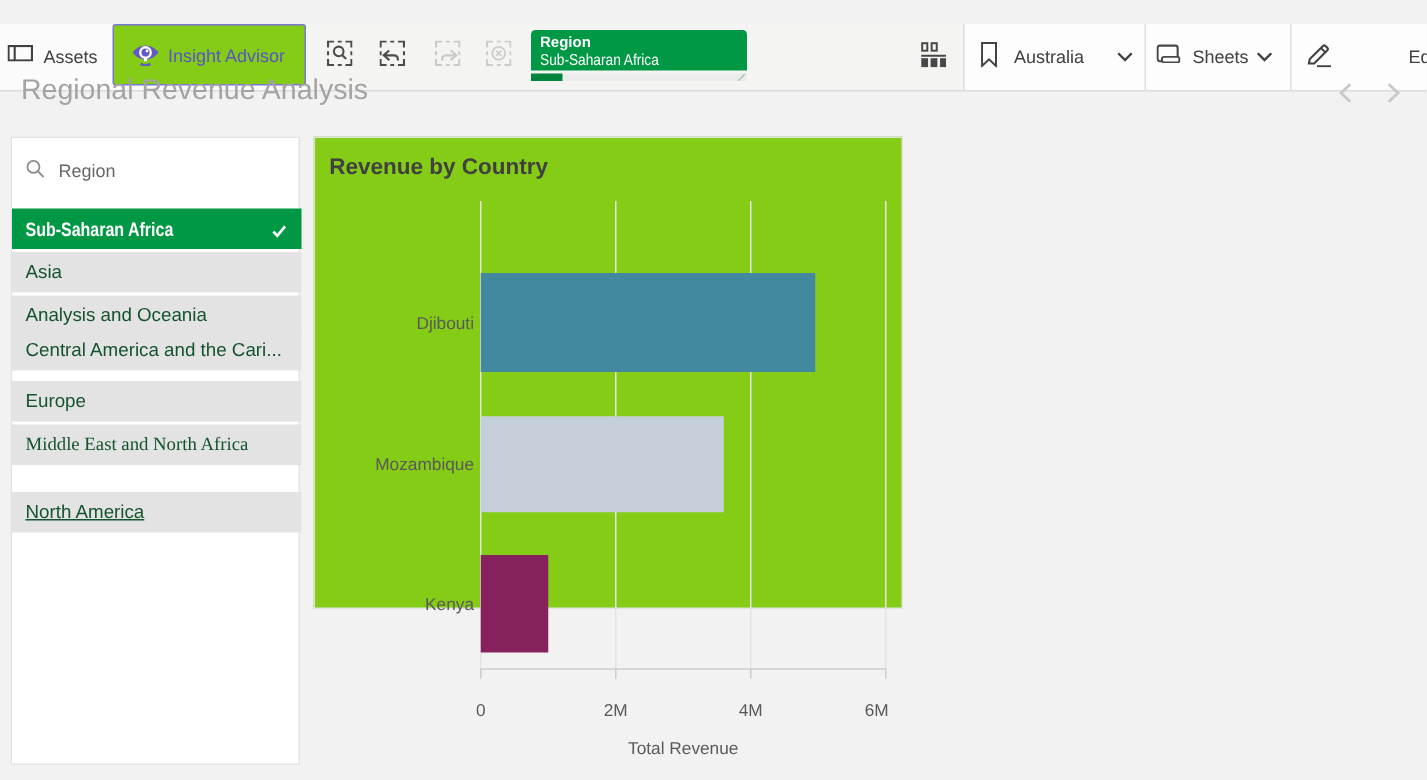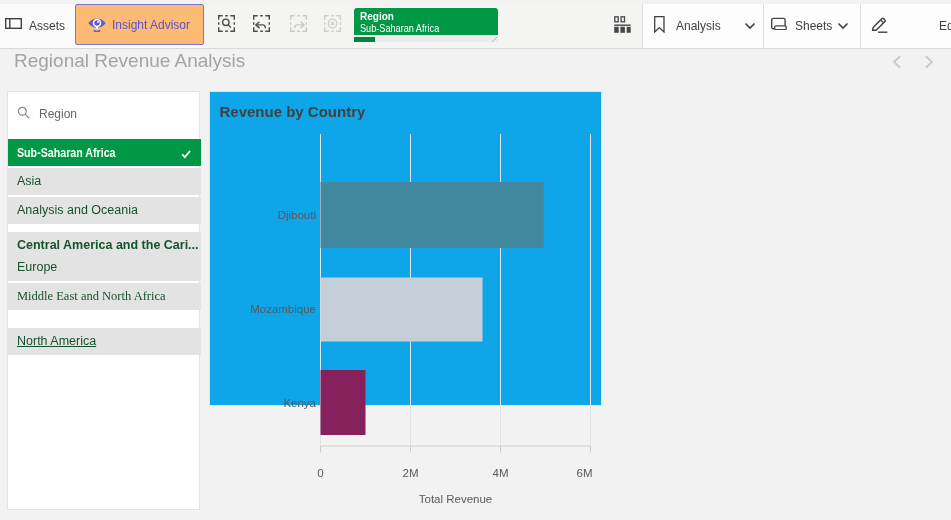--- a/index.html
+++ b/index.html
@@ -7,7 +7,7 @@
     font-family:"Liberation Sans", sans-serif; }
   .abs { position:absolute; }
   
-  #toolbar { position:absolute; left:0; top:4px; width:951px; height:45px;
+  #toolbar { position:absolute; left:0; top:16px; width:951px; height:45px;
     background:#fbfbfb; border-bottom:1px solid #d9d9d9; }
   #midstrip { position:absolute; left:204px; top:0; width:438px; height:44px;
     background:#f4f4f3; }

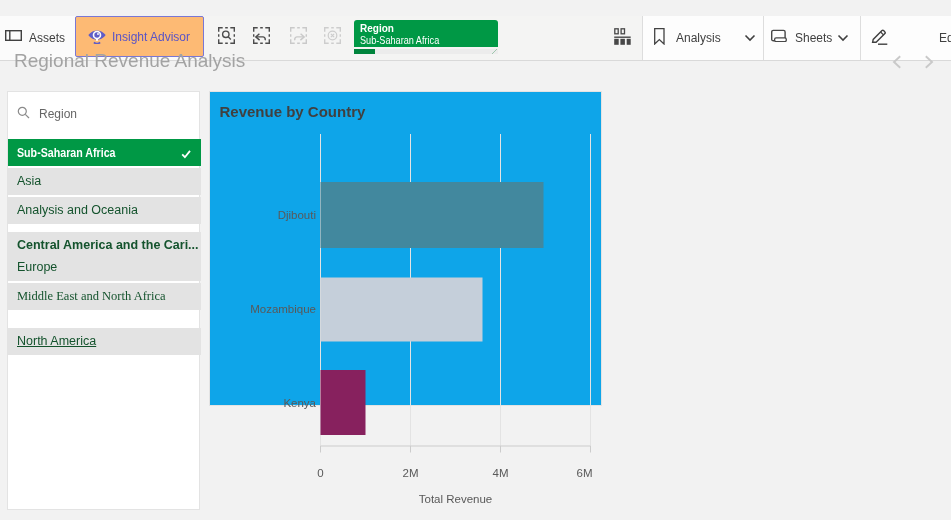--- a/index.html
+++ b/index.html
@@ -15,7 +15,7 @@
     background:#fdfdfd; border-left:1px solid #ddd; }
   .tbtext { position:absolute; font-size:12px; color:#404040; line-height:44px; white-space:nowrap; }
   #ia-btn { position:absolute; left:75px; top:0px; width:129px; height:41px;
-    background:#fdba74; border:1.5px solid #7a77d4; border-radius:2px; }
+    background:#84cc16; border:1.5px solid #7a77d4; border-radius:2px; }
   #ia-btn span { position:absolute; left:36px; top:0; font-size:12px; color:#5a54c6; line-height:40px; white-space:nowrap; }
   
   #chip { position:absolute; left:354px; top:4px; width:144px; height:27px;

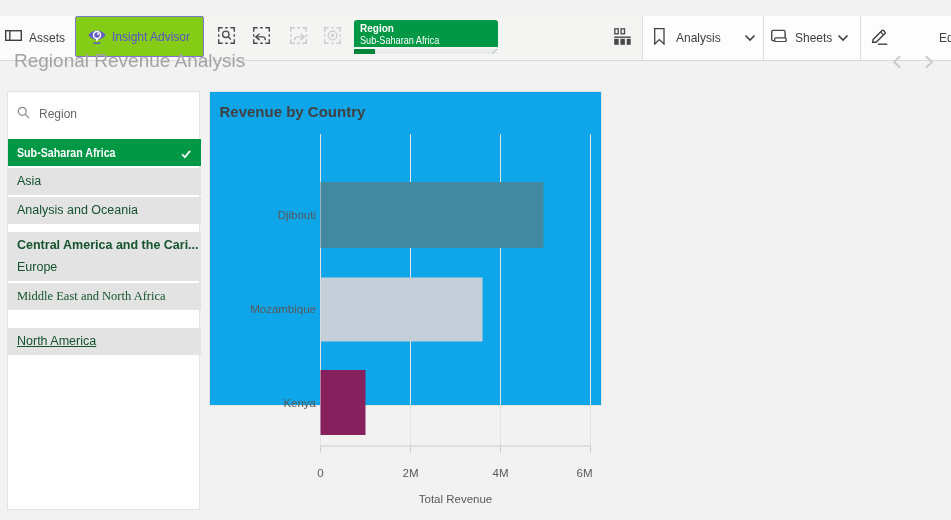--- a/index.html
+++ b/index.html
@@ -109,7 +109,7 @@
   <svg class="abs" style="left:654px;top:12px" width="11" height="17" viewBox="0 0 11 17">
     <path d="M0.7 16 L0.7 0.7 L10 0.7 L10 16 L5.35 11.6 Z" fill="none" stroke="#424242" stroke-width="1.3"></path>
   </svg>
-  <div class="tbtext" style="left:676px;">Analysis</div>
+  <div class="tbtext" style="left:676px;">Australia</div>
   <svg class="abs" style="left:744px;top:18px" width="12" height="8" viewBox="0 0 12 8">
     <path d="M1.5 1.5 L6 6 L10.5 1.5" fill="none" stroke="#404040" stroke-width="1.6"></path>
   </svg>

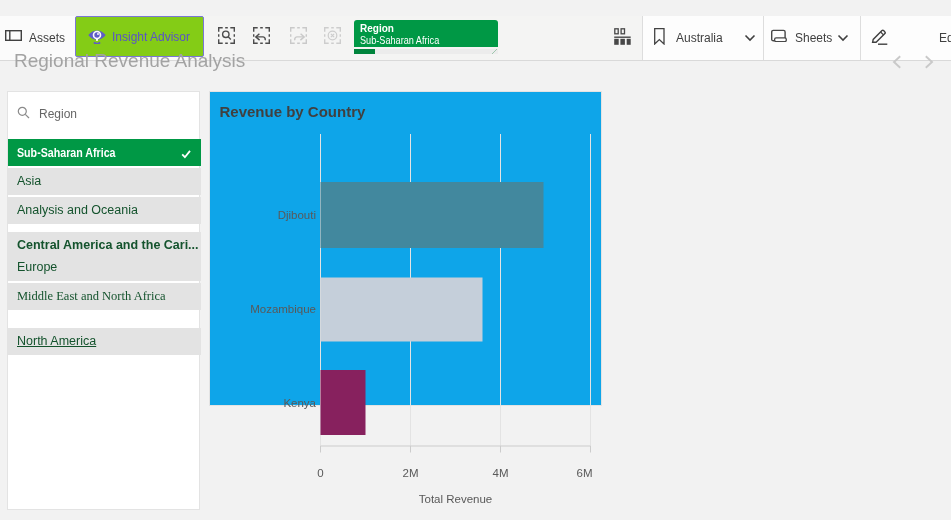--- a/index.html
+++ b/index.html
@@ -37,7 +37,7 @@
   .row.sel { background:#009845; color:#fff; font-weight:bold; }
   
   #card { position:absolute; left:209px; top:91px; width:393px; height:315px;
-    background:#0ea5e9; border:1px solid #e3e3e3; }
+    background:#84cc16; border:1px solid #e3e3e3; }
   #card .title { position:absolute; left:9.5px; top:10.5px; font-size:15px; font-weight:bold; color:#404040; }
 </style>
 </head>

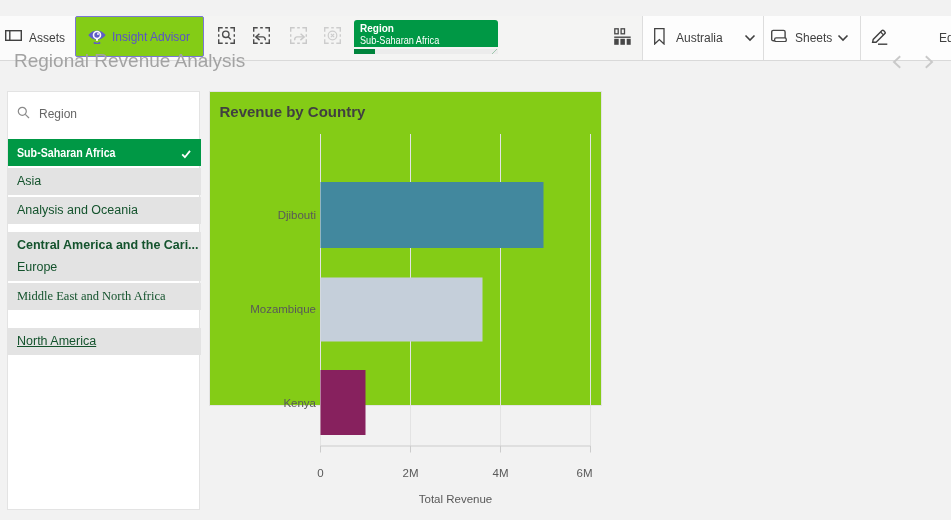--- a/index.html
+++ b/index.html
@@ -154,7 +154,7 @@
   </div>
   <div class="row" style="top:75.8px;">Asia</div>
   <div class="row" style="top:104.5px;">Analysis and Oceania</div>
-  <div class="row" style="top:140px;font-weight:bold;">Central America and the Cari...</div>
+  <div class="row" style="top:128px;">Central America and the Cari...</div>
   <div class="row" style="top:162px;">Europe</div>
   <div class="row" style="top:190.8px;font-family:Liberation Serif, serif;">Middle East and North Africa</div>
   <div class="row" style="top:236px;text-decoration:underline;">North America</div>

